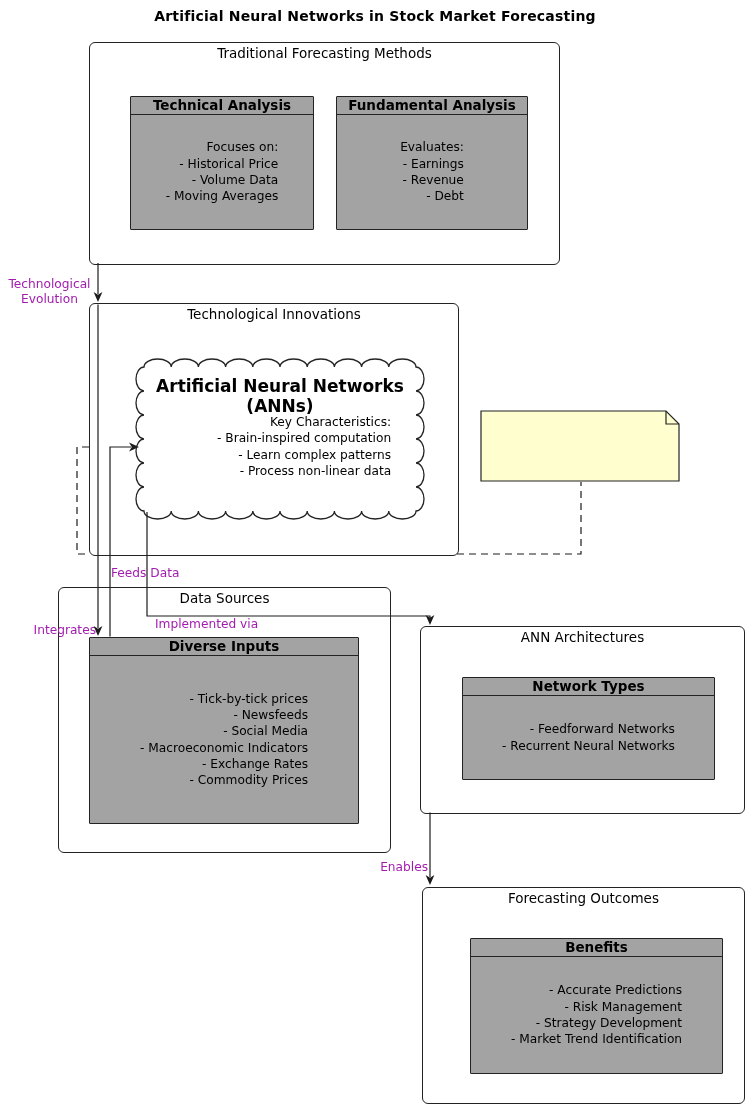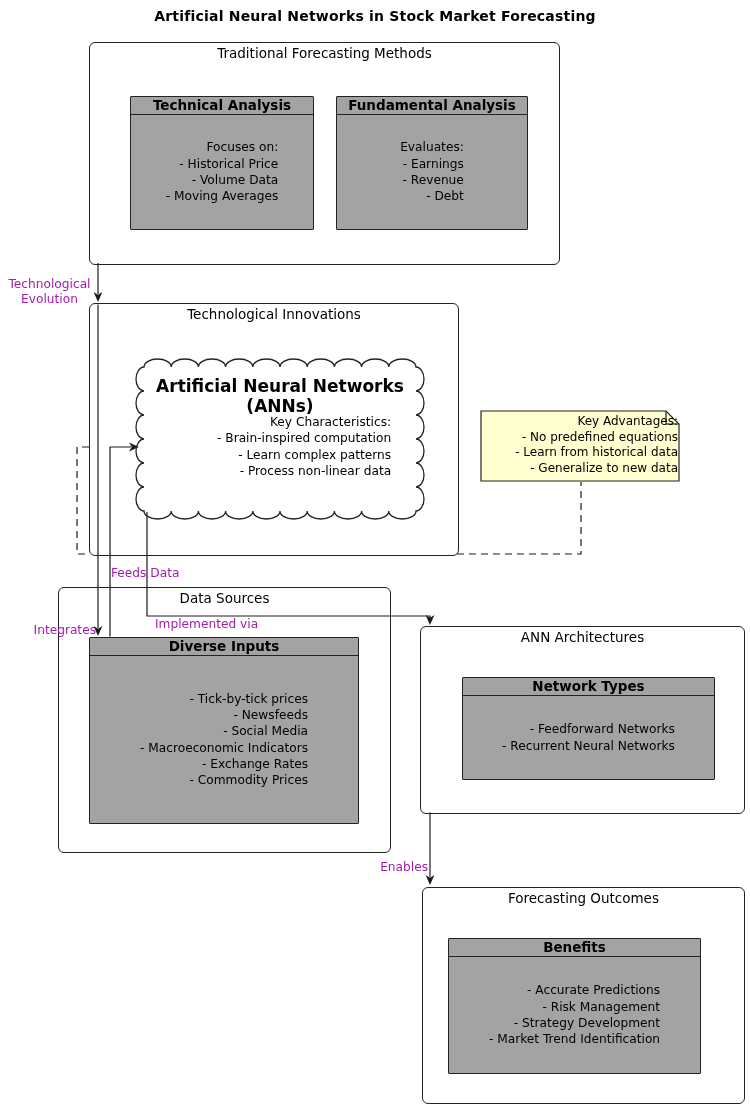--- a/index.html
+++ b/index.html
@@ -121,10 +121,6 @@
 - Learn complex patterns
 - Process non-linear data</div>
 
-  <div class="lines note-text" style="left:488px;top:414px;width:190px;">Key Advantages:
-- No predefined equations
-- Learn from historical data
-- Generalize to new data</div>
 
   <div class="edge-label lines ta-center" style="left:2px;top:277px;width:95px;">Technological
 Evolution</div>

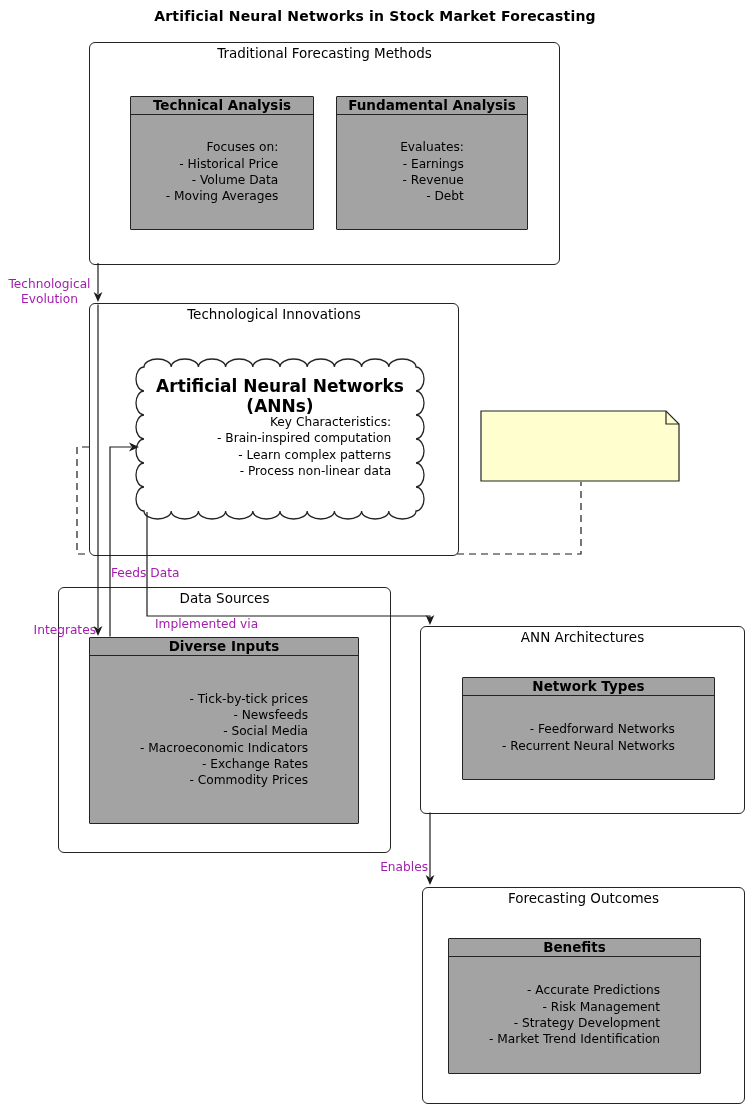--- a/index.html
+++ b/index.html
@@ -105,7 +105,7 @@
 - Recurrent Neural Networks</div>
       </div>
   </div>
-  <div class="node" style="left:448px;top:938px;width:251px;height:134px;">
+  <div class="node" style="left:470px;top:938px;width:251px;height:134px;">
     <div class="node-title">Benefits</div>
     <div class="node-body">
         <div class="lines">- Accurate Predictions

